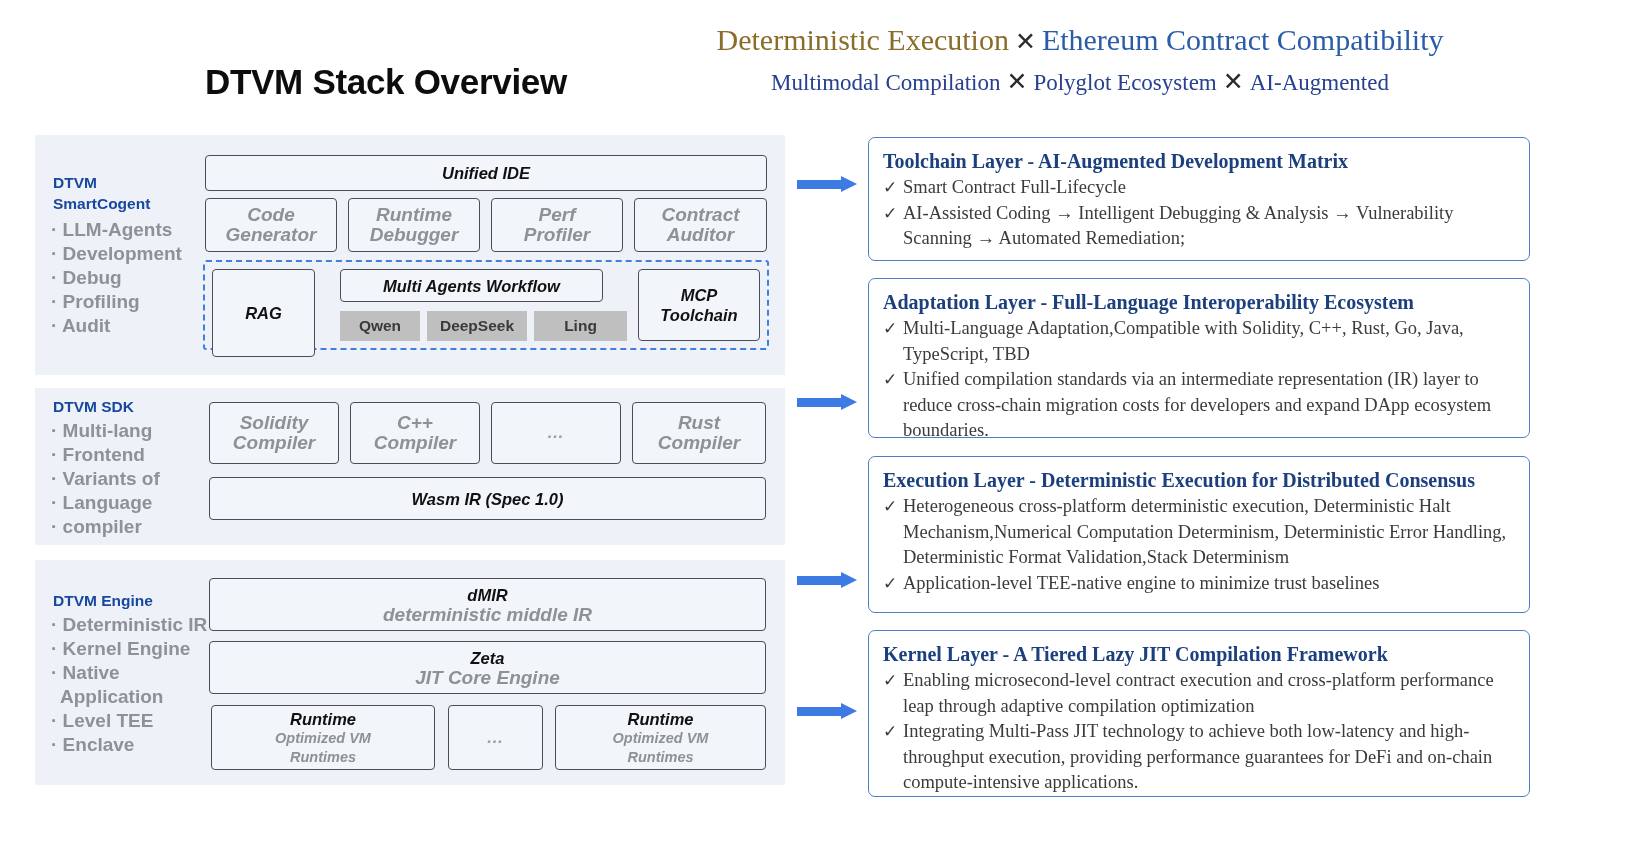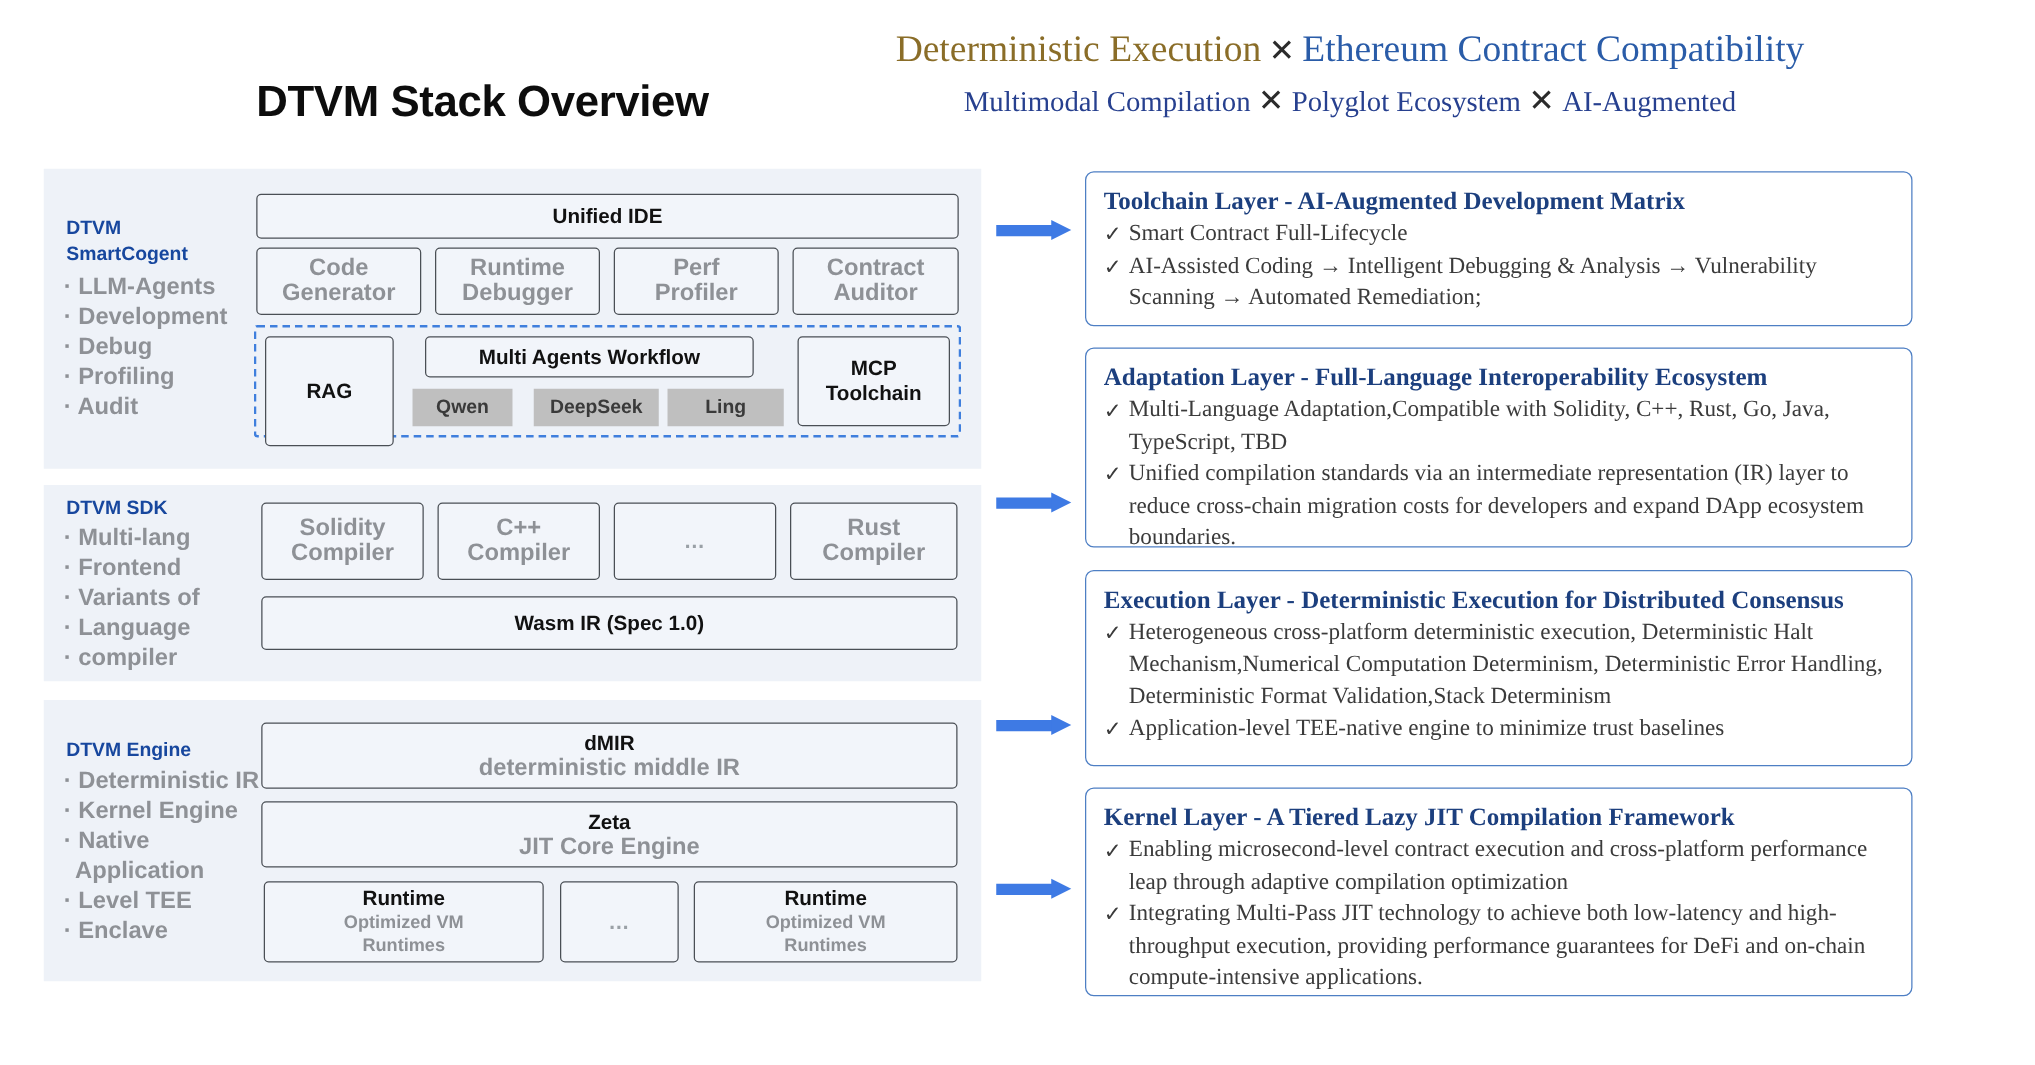--- a/index.html
+++ b/index.html
@@ -47,6 +47,7 @@
     background:#f2f5fa;border:1.6px solid #4a4f55;border-radius:4px;
     display:flex;flex-direction:column;align-items:center;justify-content:center;
     text-align:left;
+    font-style:italic;
   }
   .box .t-strong{font-size:16.5px;font-weight:bold;color:#111;line-height:20px;}
   .box .t-grey{font-size:19px;font-weight:bold;color:#8e9196;line-height:20px;}

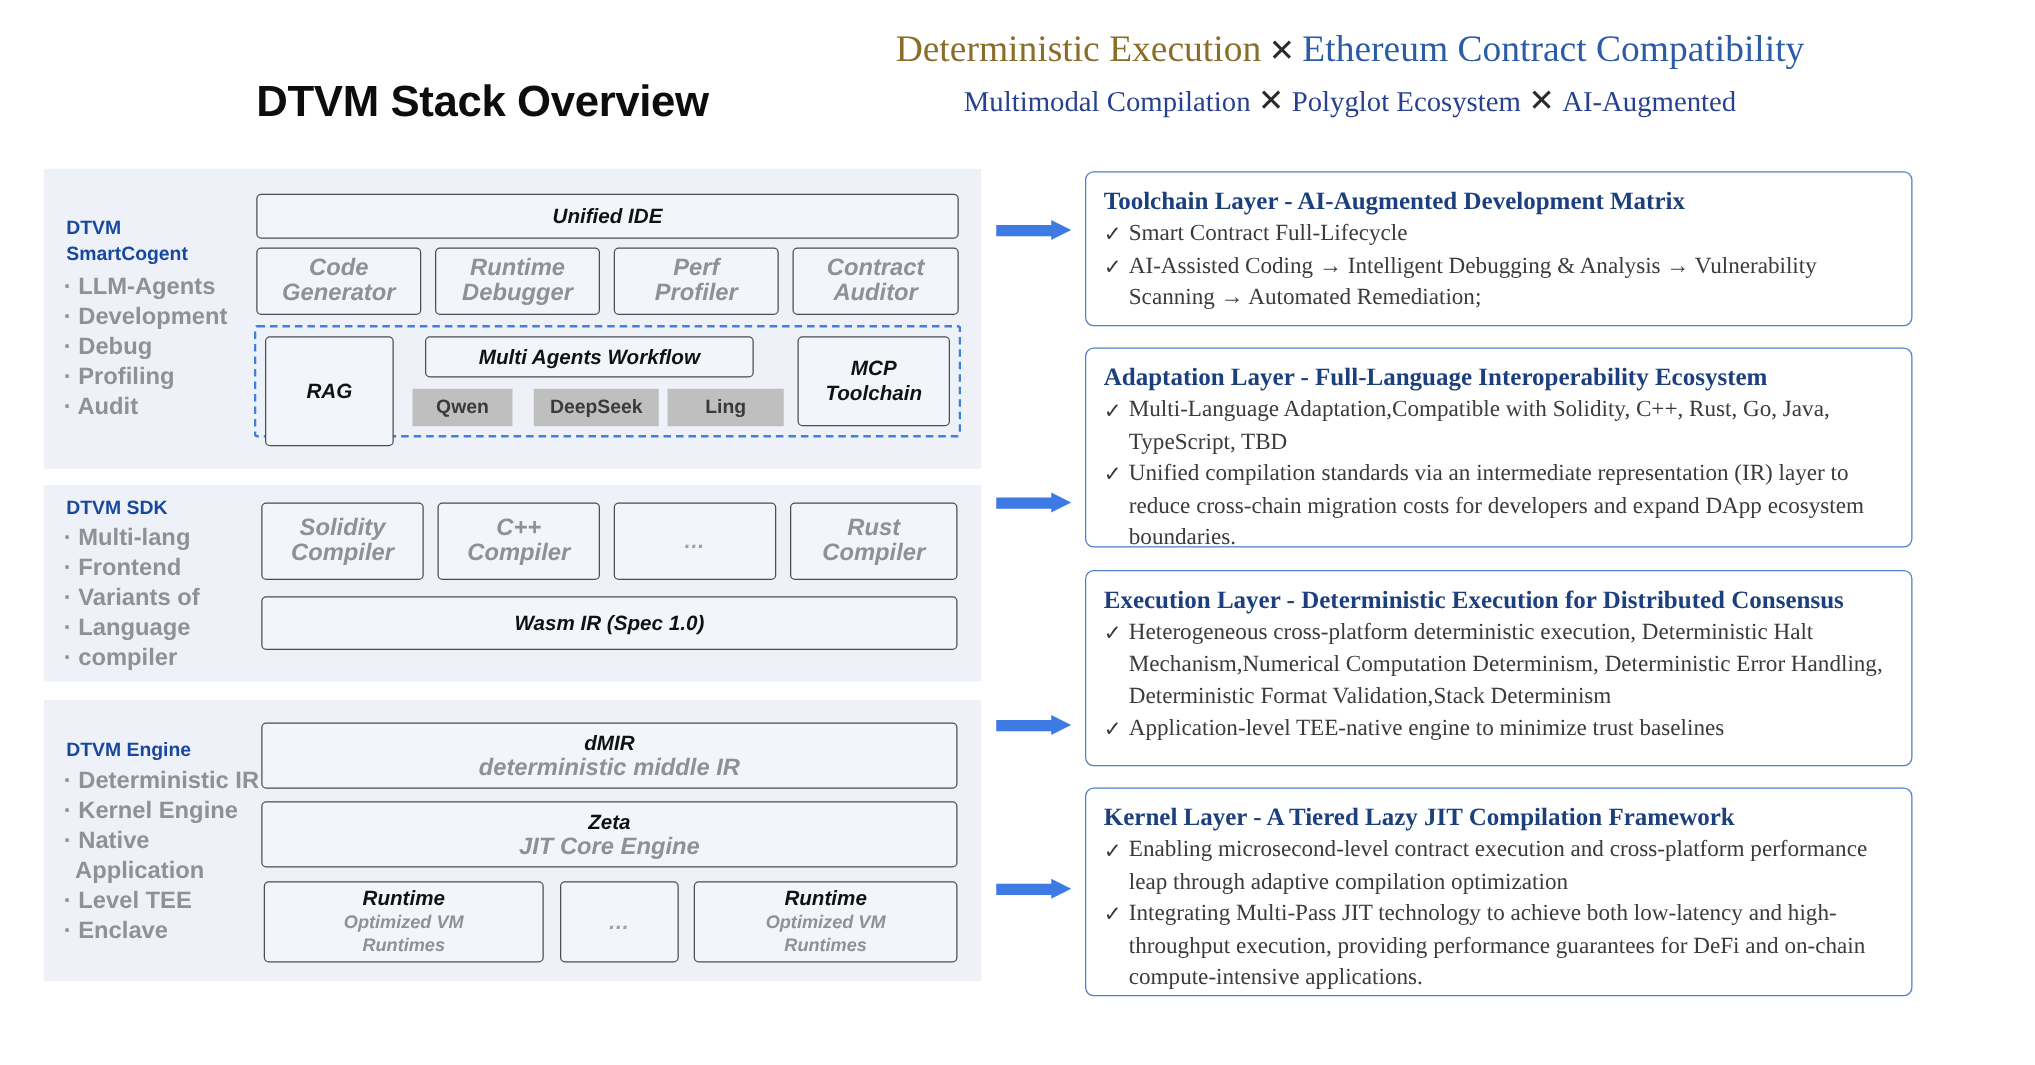--- a/index.html
+++ b/index.html
@@ -146,7 +146,7 @@
   <div class="box" style="left:305px;top:134px;width:263px;height:33px;">
     <span class="t-strong">Multi Agents Workflow</span>
   </div>
-  <div class="chip" style="left:295px;top:176px;width:80px;height:30px;">
+  <div class="chip" style="left:305px;top:176px;width:80px;height:30px;">
       <span>Qwen</span>
     </div>
   <div class="chip" style="left:392px;top:176px;width:100px;height:30px;">

